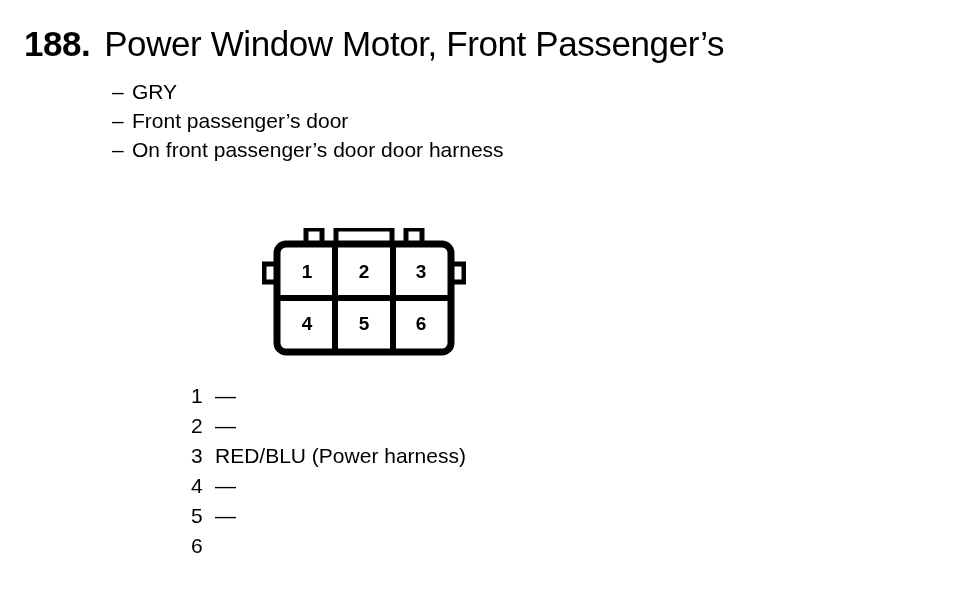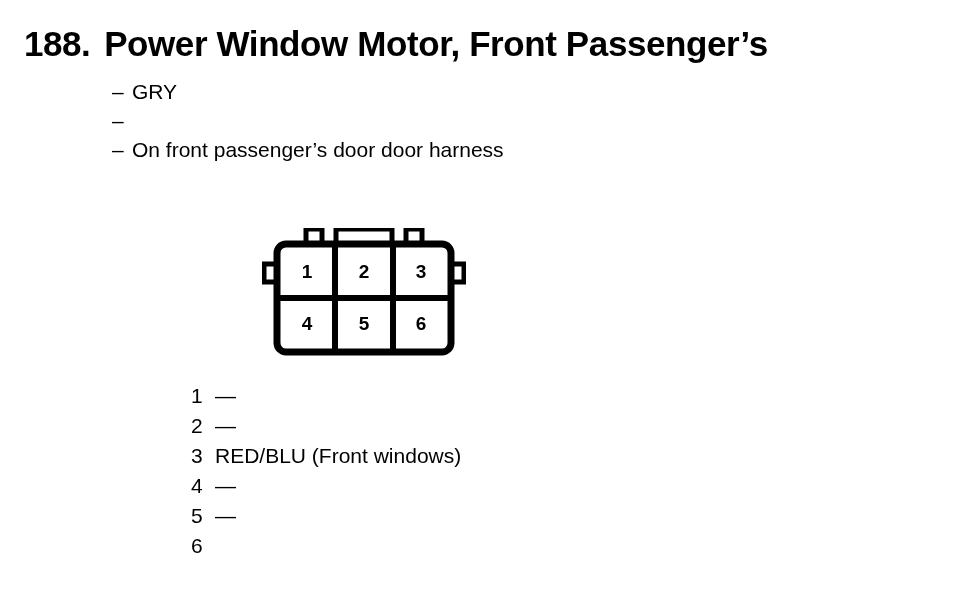--- a/index.html
+++ b/index.html
@@ -34,7 +34,7 @@
   }
   .title-text {
     font-size: 35px;
-    font-weight: bold;
+    font-weight: normal;
     margin-left: 14px;
     letter-spacing: -0.4px;
   }

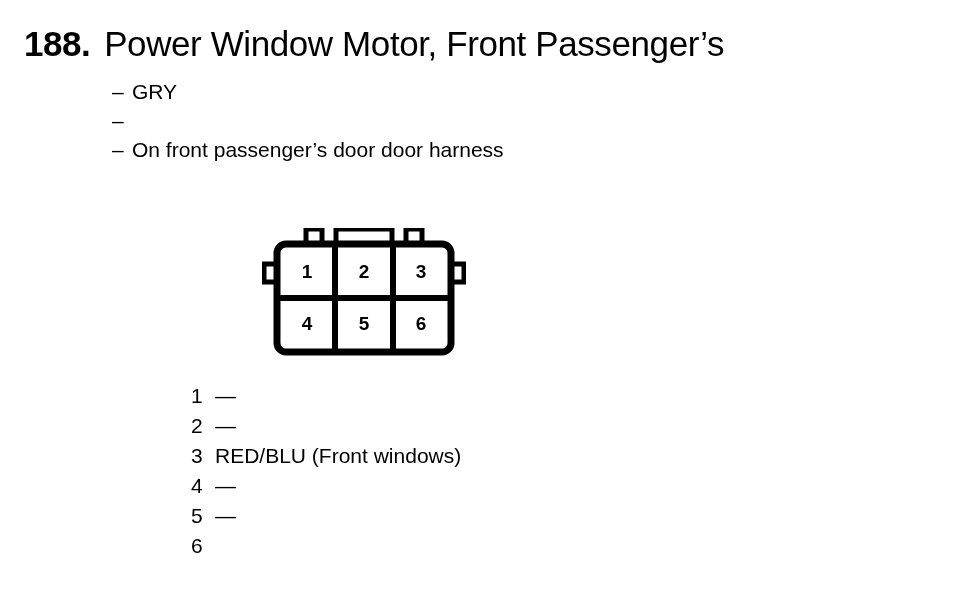--- a/index.html
+++ b/index.html
@@ -112,6 +112,7 @@
   </div>
   <div class="desc-item">
     <span class="desc-dash">–</span>
+    <span class="desc-label">Front passenger’s door</span>
   </div>
   <div class="desc-item">
     <span class="desc-dash">–</span>

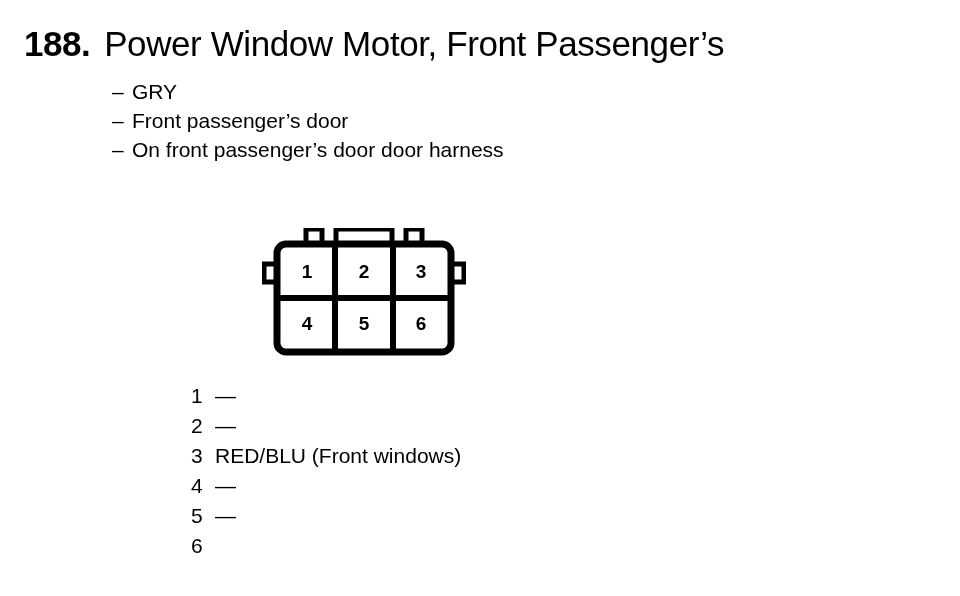--- a/index.html
+++ b/index.html
@@ -162,7 +162,7 @@
   </div>
   <div class="pin-row">
     <span class="pin-row-num">3</span>
-    <span class="pin-row-val">RED/BLU (Front windows)</span>
+    <span class="pin-row-val">RED/BLU (Power harness)</span>
   </div>
   <div class="pin-row">
     <span class="pin-row-num">4</span>

